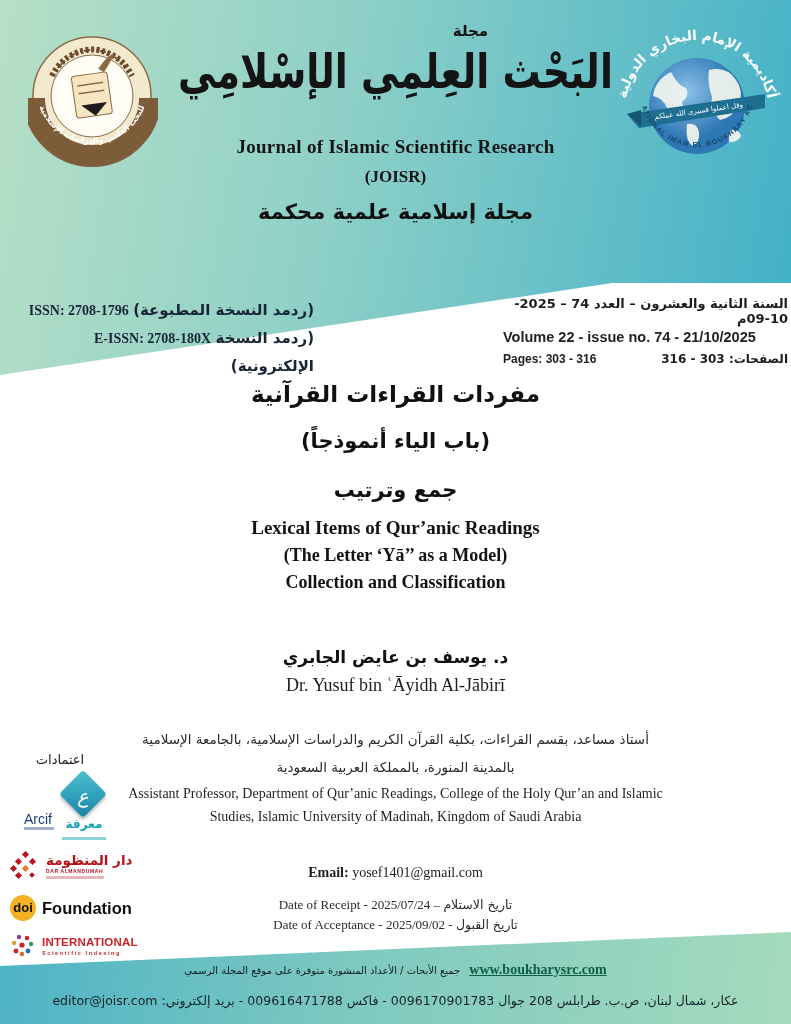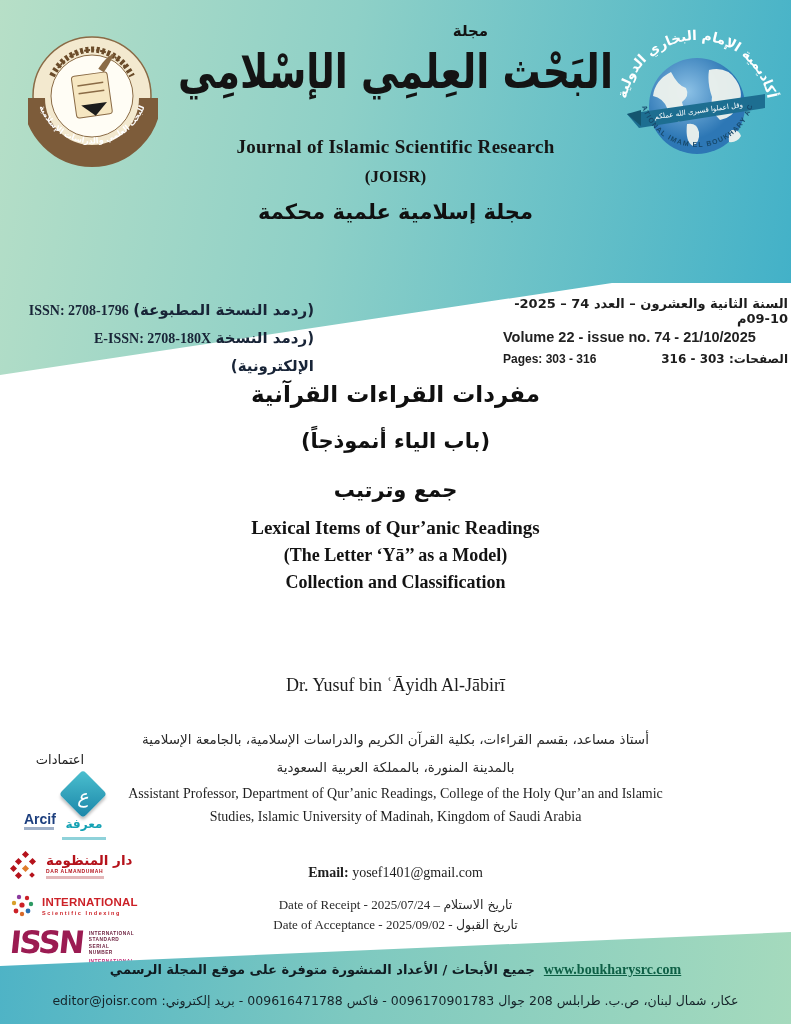--- a/index.html
+++ b/index.html
@@ -192,6 +192,7 @@
   <div class="abs ctr t-en t-en2">(The Letter ‘Yā’’ as a Model)</div>
   <div class="abs ctr t-en t-en3">Collection and Classification</div>
 
+  <div class="abs ctr auth-ar ar">د. يوسف بن عايض الجابري</div>
   <div class="abs ctr auth-en serif">Dr. Yusuf bin ʿĀyidh Al-Jābirī</div>
 
   <div class="abs ctr aff-ar1 ar" dir="rtl">أستاذ مساعد، بقسم القراءات، بكلية القرآن الكريم والدراسات الإسلامية، بالجامعة الإسلامية</div>

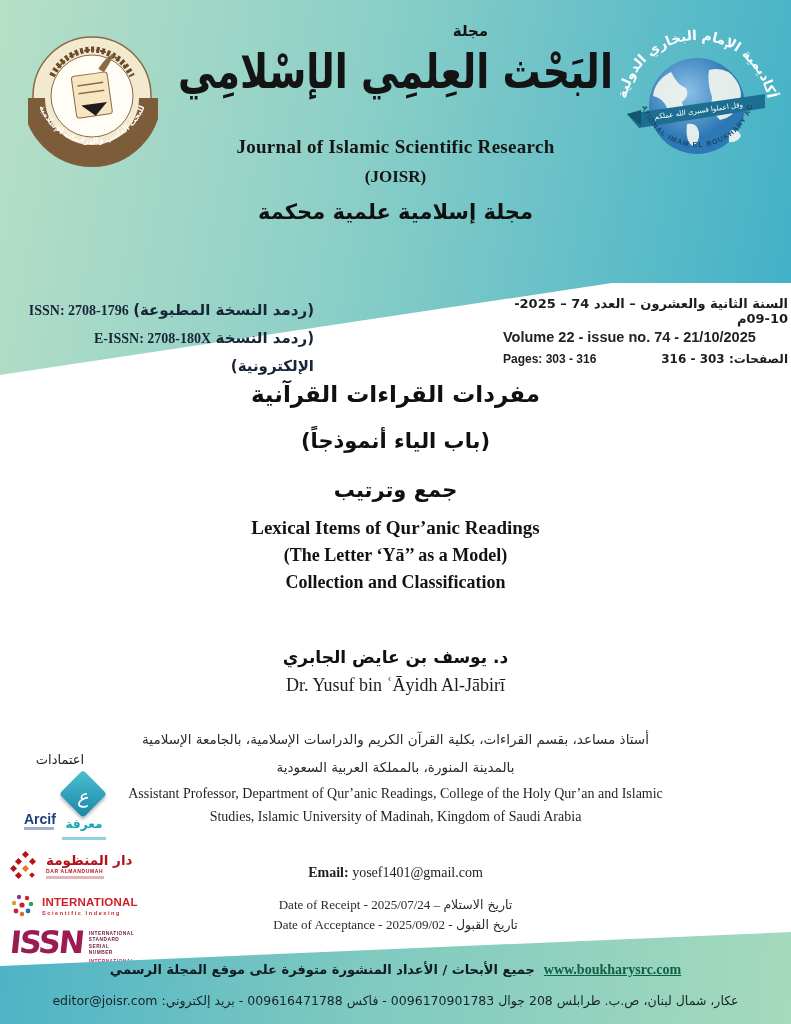--- a/index.html
+++ b/index.html
@@ -57,7 +57,7 @@
   .sidebar{top:752px;left:10px;width:138px;}
   .acc-label{text-align:center;font-weight:normal;font-size:13px;color:#1b1b1b;margin-bottom:8px;width:100px;}
   .arcif-wrap{position:relative;height:72px;}
-  .arcif-word{position:absolute;left:14px;top:36px;font-weight:bold;font-size:14px;color:#1d3f7e;}
+  .arcif-word{position:absolute;left:14px;top:36px;font-weight:normal;font-size:14px;color:#1d3f7e;}
   .arcif-sub{position:absolute;left:14px;top:52px;width:30px;height:3px;background:#9fb0c8;}
   .marefa-diamond{position:absolute;left:56px;top:2px;width:34px;height:34px;transform:rotate(45deg);
      background:linear-gradient(135deg,#4cc0cf,#1a85a8);border-radius:4px;box-shadow:2px 2px 3px rgba(0,0,0,.25);}

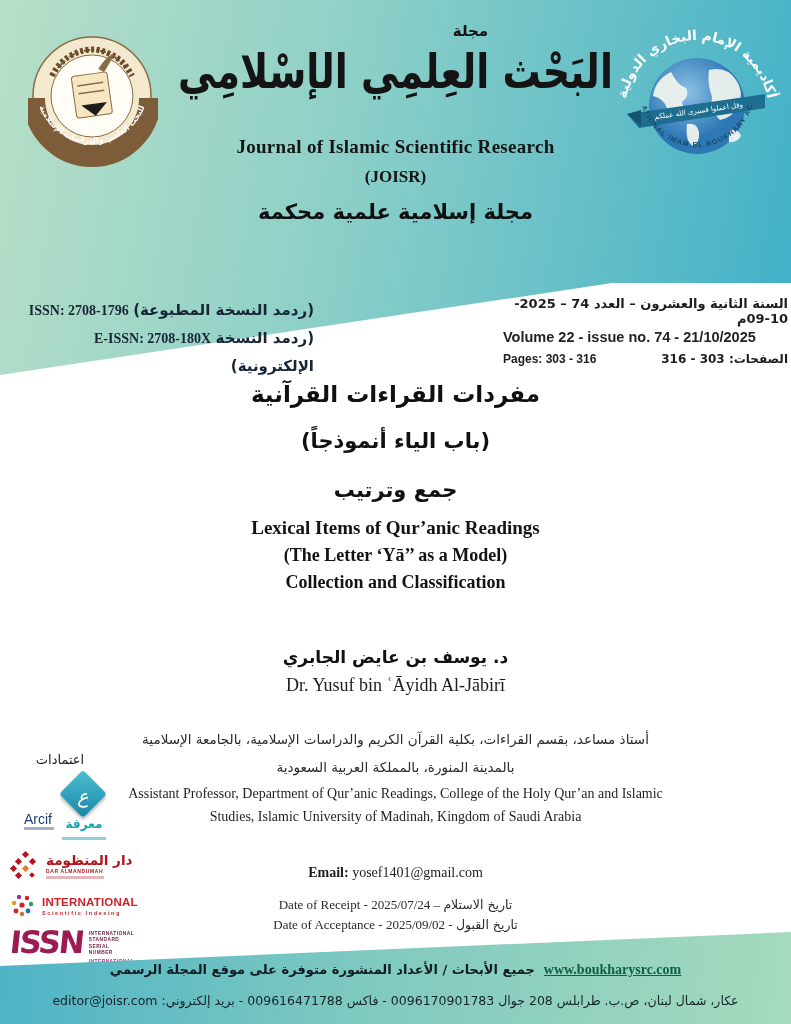--- a/index.html
+++ b/index.html
@@ -245,6 +245,10 @@
       </div>
     </div>
 
+    <div class="row-logo doi">
+      <div class="doi-circle">doi</div>
+      <div class="doi-word">Foundation</div>
+    </div>
 
     <div class="row-logo isi">
       <svg width="26" height="26" viewBox="0 0 26 26">

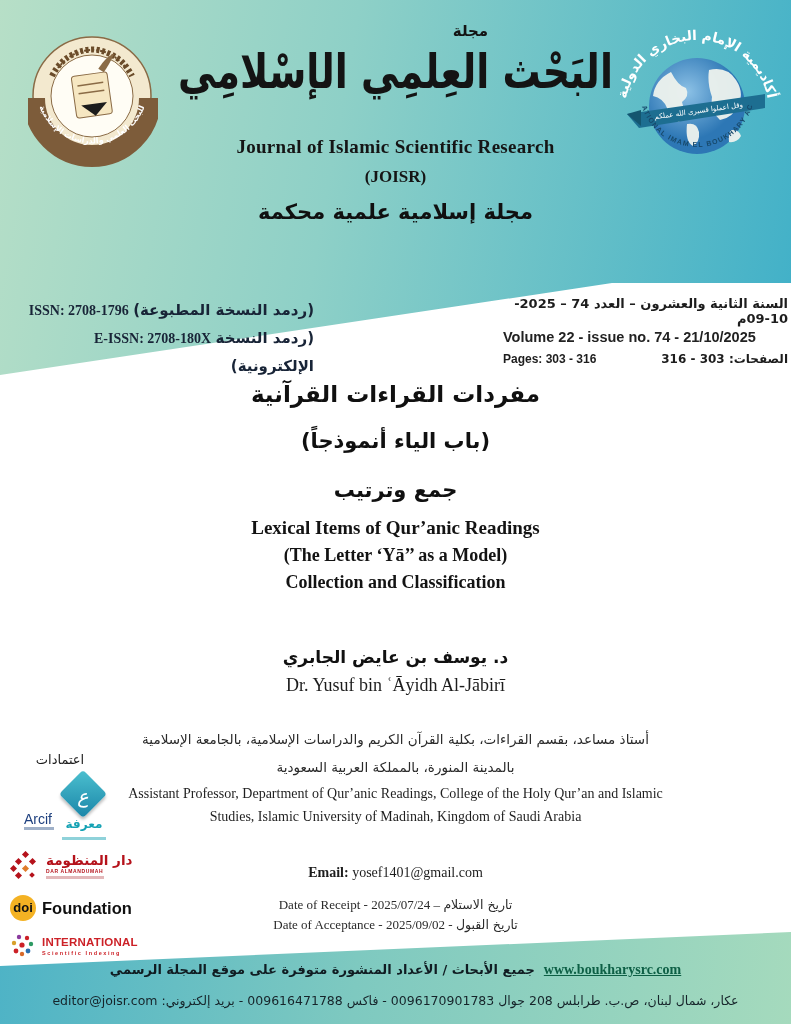--- a/index.html
+++ b/index.html
@@ -92,7 +92,7 @@
      background:linear-gradient(95deg,#4eb3c6 0%,#7ec9c0 45%,#a5dabd 100%);
      clip-path:polygon(0 37px,791px 3px,791px 95px,0 95px);}
   .f1{top:962px;display:flex;justify-content:center;align-items:baseline;gap:9px;}
-  .f1 .txt{font-weight:bold;font-size:13px;color:#101c22;}
+  .f1 .txt{font-weight:normal;font-size:10px;color:#101c22;}
   .f1 a{font-family:"Liberation Serif",serif;font-weight:bold;font-size:14px;color:#0d5f45;
      text-decoration:underline;}
   .f2{top:993px;font-size:12.5px;color:#16242a;}

